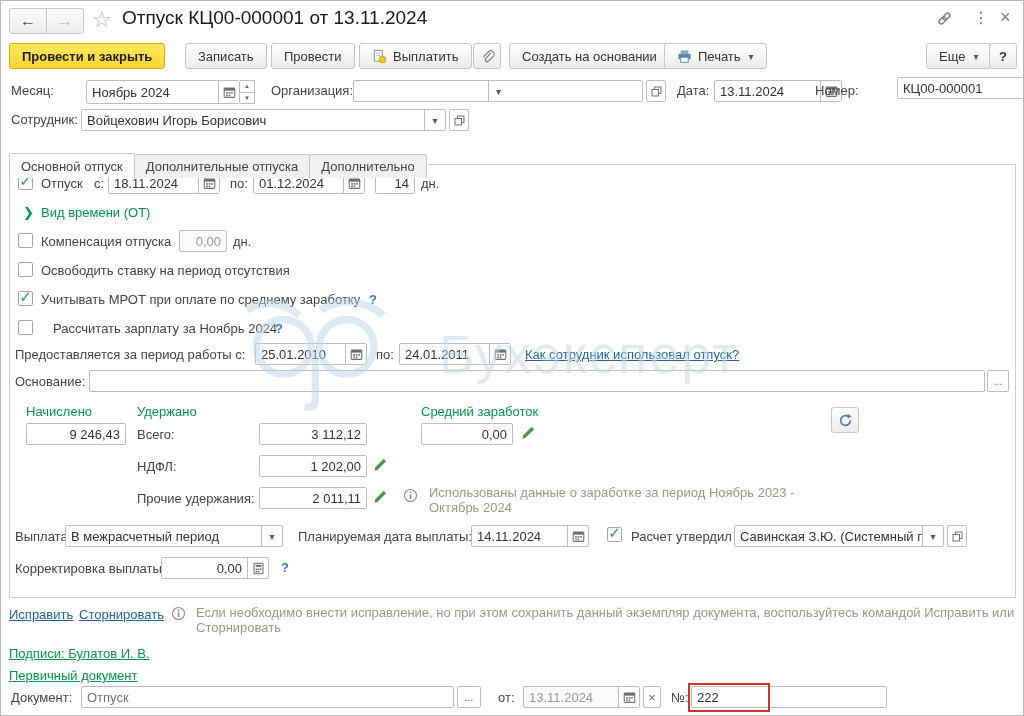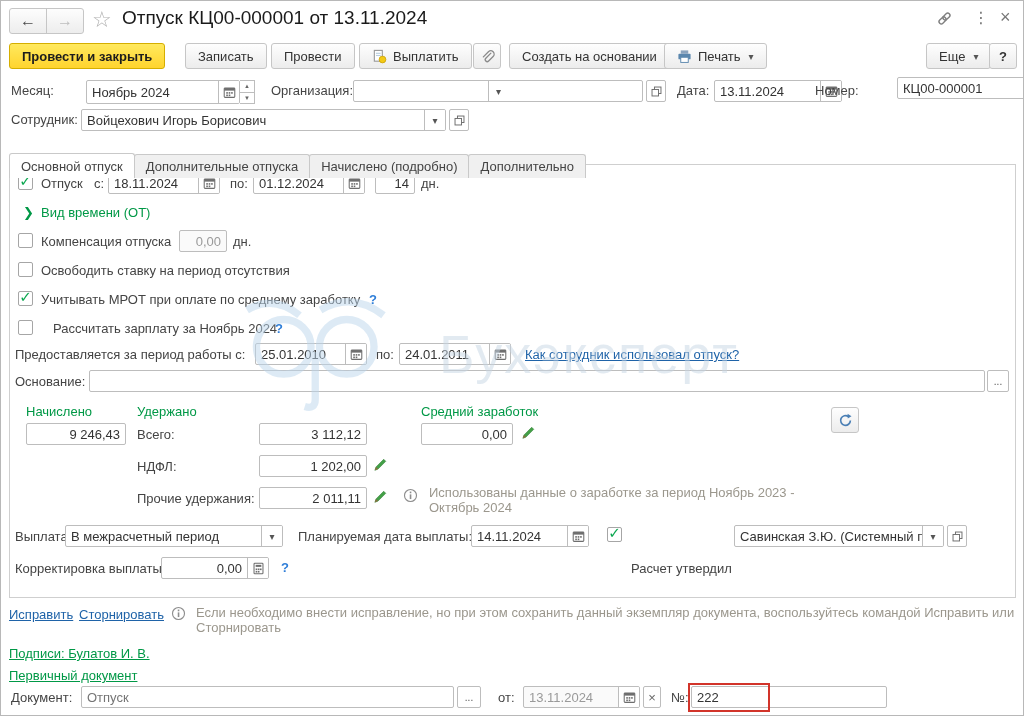--- a/index.html
+++ b/index.html
@@ -220,7 +220,6 @@
 <div class="abs tabsrow" style="left:8px;top:140px;height:37px;z-index:2;">
   <div class="tab active">Основной отпуск</div>
   <div class="tab">Дополнительные отпуска</div>
-  <div class="tab">Начислено (подробно)</div>
   <div class="tab">Дополнительно</div>
 </div>
 <div class="abs box" style="left:8px;top:163px;width:1007px;height:434px;"></div>

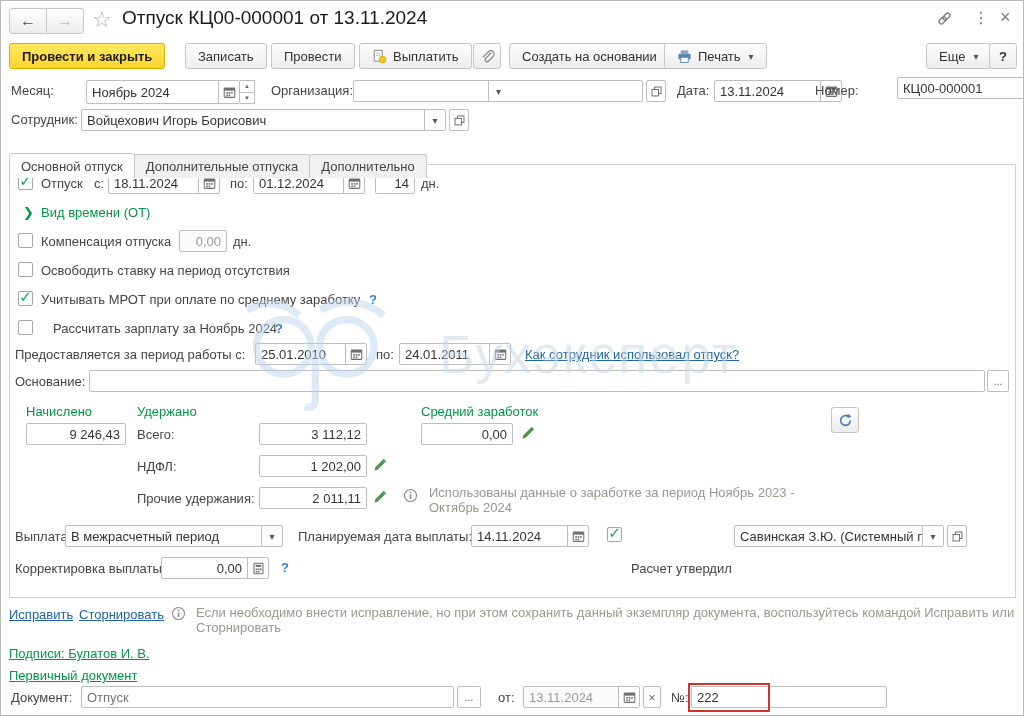--- a/index.html
+++ b/index.html
@@ -368,7 +368,7 @@
 <div class="abs cb" style="left:606px;top:526px;">
     <span class="mark">✓</span>
   </div>
-<div class="abs lbl" style="left:630px;top:560px;text-align:right;">Расчет утвердил</div>
+<div class="abs lbl" style="left:630px;top:528px;text-align:right;">Расчет утвердил</div>
 <div class="abs fld" style="left:733px;top:524px;width:210px;">
   <span class="fldtxt">Савинская З.Ю. (Системный прогр</span>
   <span class="seg" style="font-size:10px;color:#555;">▾</span>

